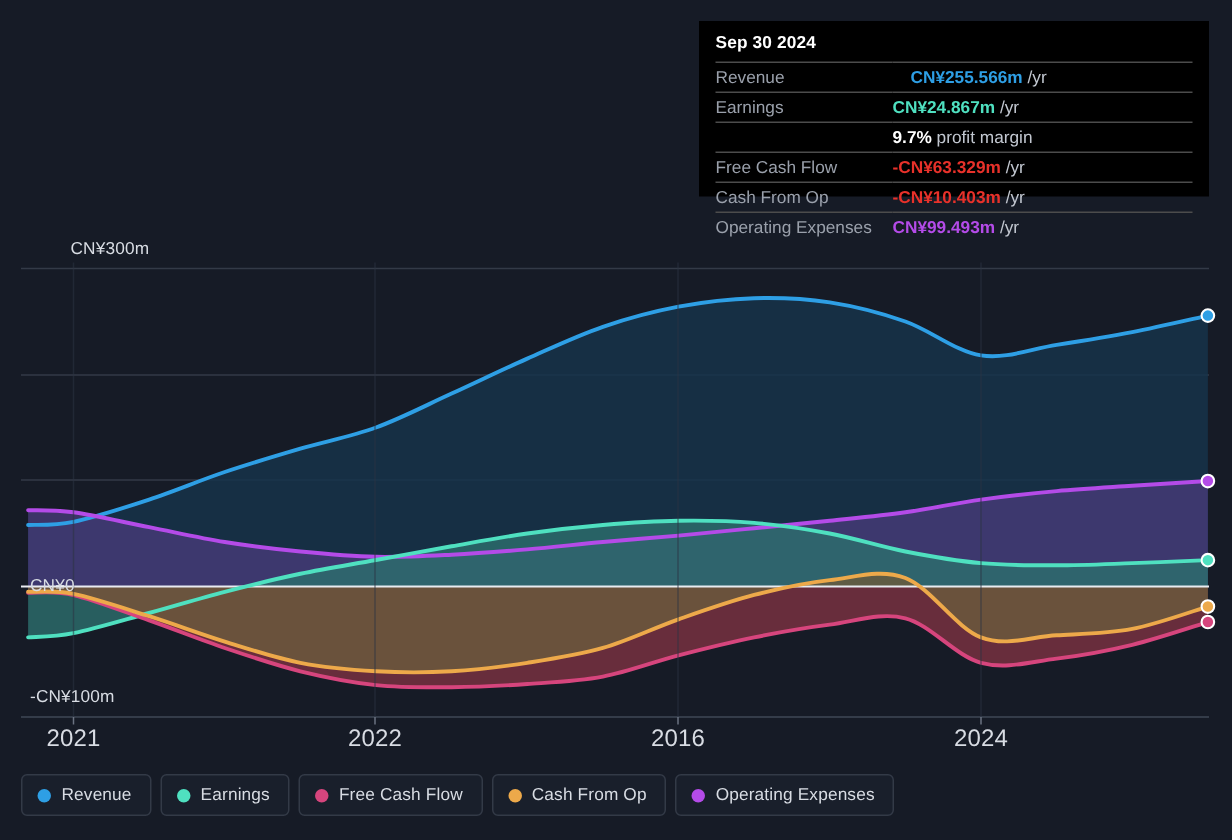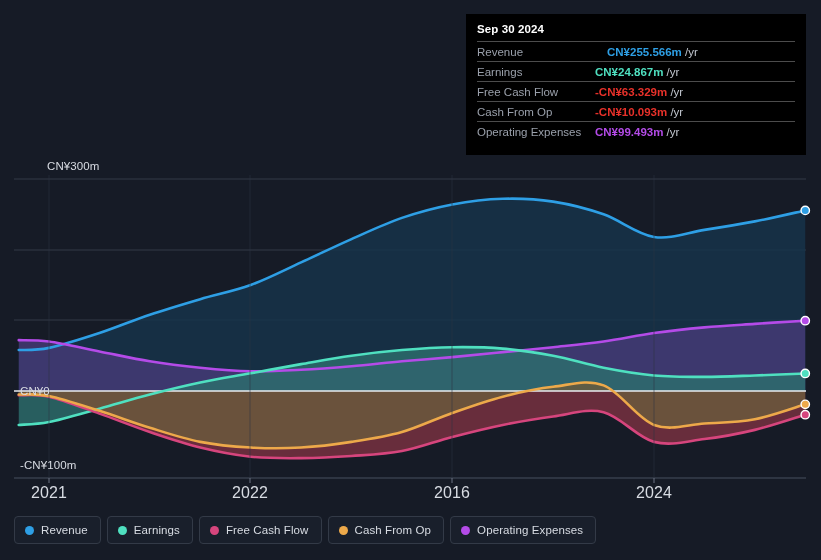--- a/index.html
+++ b/index.html
@@ -53,7 +53,7 @@
     left: 466px;
     top: 14px;
     width: 340px;
-    height: 141px;
+    height: 117px;
     background: #000000;
     box-sizing: border-box;
     padding: 9px 11px 0 11px;

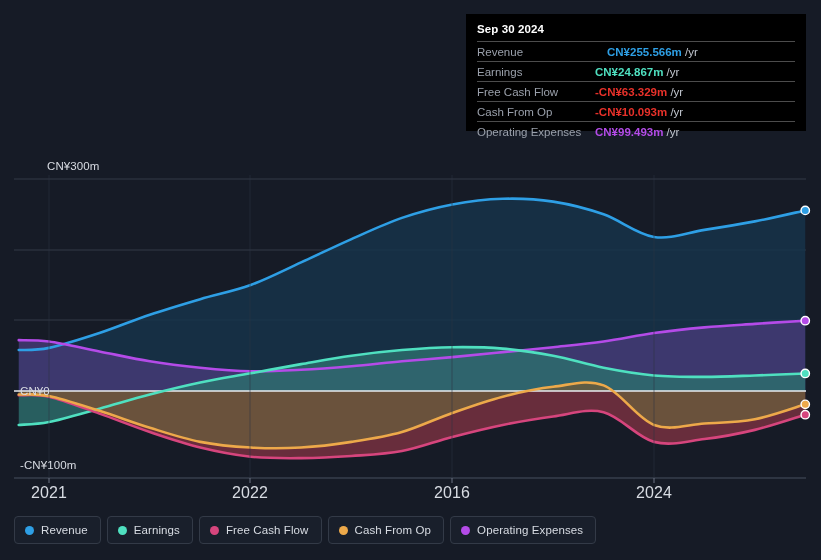--- a/index.html
+++ b/index.html
@@ -194,6 +194,10 @@
             <td class="tt-key">Earnings</td>
             <td class="tt-val"><span class="tt-num" style="color: rgb(79, 224, 192);">CN¥24.867m</span><span class="tt-unit"> /yr</span></td>
           </tr>
+          <tr class="tt-margin-row">
+            <td class="tt-key"></td>
+            <td class="tt-val"><span class="tt-num" style="color: rgb(255, 255, 255);">9.7%</span><span class="tt-unit"> profit margin</span></td>
+          </tr>
           <tr>
             <td class="tt-key">Free Cash Flow</td>
             <td class="tt-val"><span class="tt-num" style="color: rgb(232, 49, 42);">-CN¥63.329m</span><span class="tt-unit"> /yr</span></td>

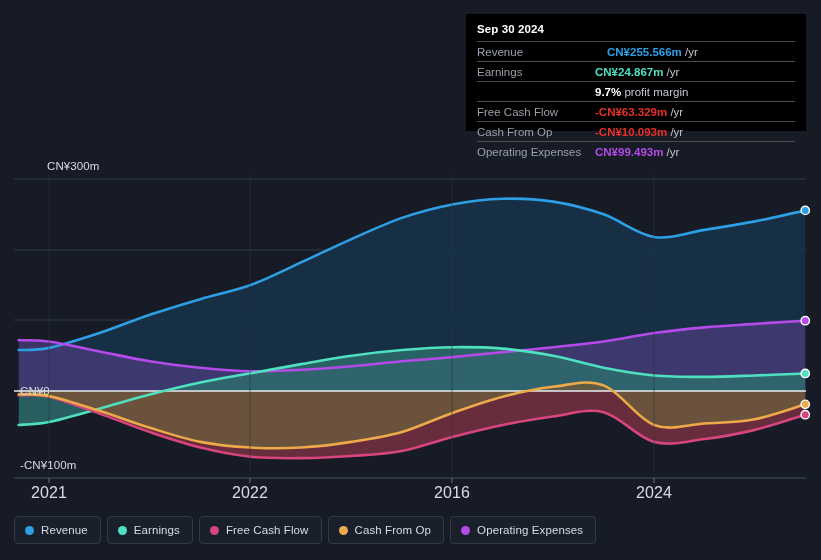--- a/index.html
+++ b/index.html
@@ -204,7 +204,7 @@
           </tr>
           <tr>
             <td class="tt-key">Cash From Op</td>
-            <td class="tt-val"><span class="tt-num" style="color: rgb(232, 49, 42);">-CN¥10.093m</span><span class="tt-unit"> /yr</span></td>
+            <td class="tt-val"><span class="tt-num" style="color: rgb(232, 49, 42);">-CN¥10.403m</span><span class="tt-unit"> /yr</span></td>
           </tr>
           <tr>
             <td class="tt-key">Operating Expenses</td>

